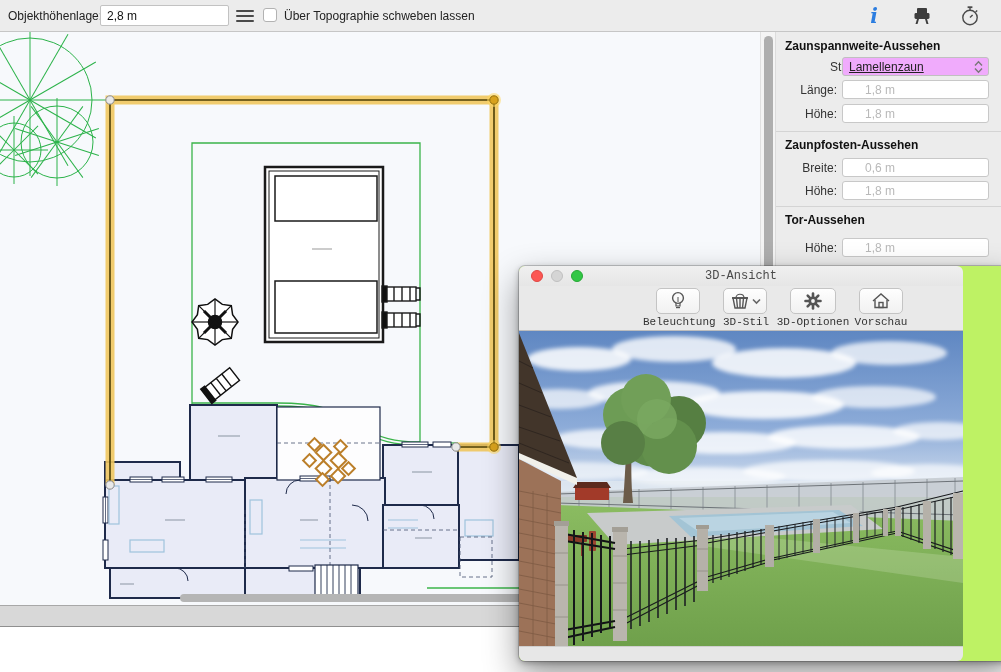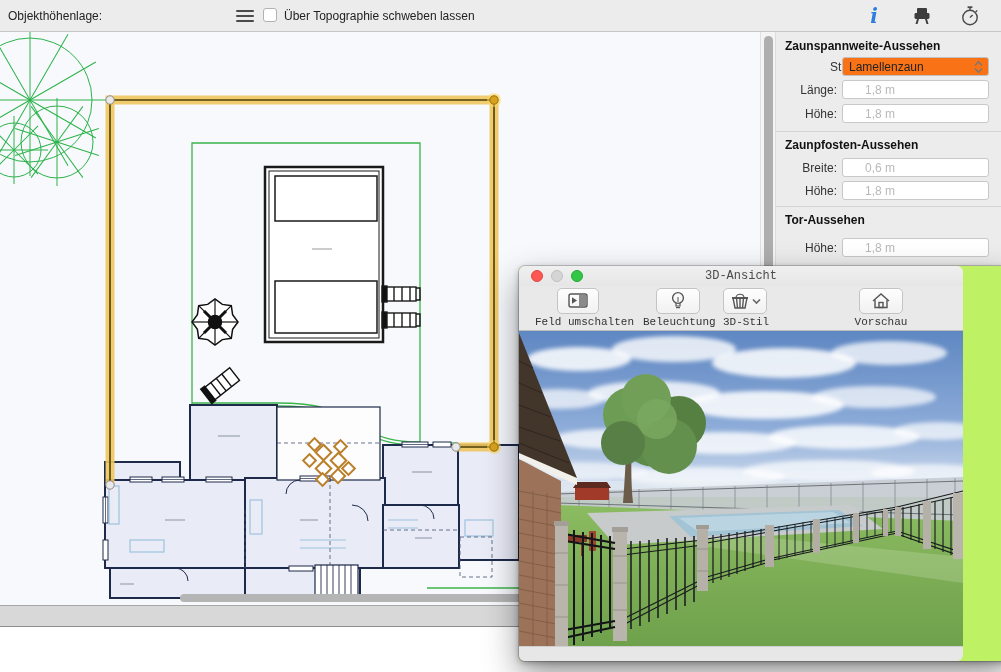--- a/index.html
+++ b/index.html
@@ -61,6 +61,7 @@
 
   <div class="toolbar">
     <span class="tb-label">Objekthöhenlage:</span>
+    <input class="tb-input" value="2,8 m" style="">
     <div class="hamburger">
         <span></span>
         <span></span>

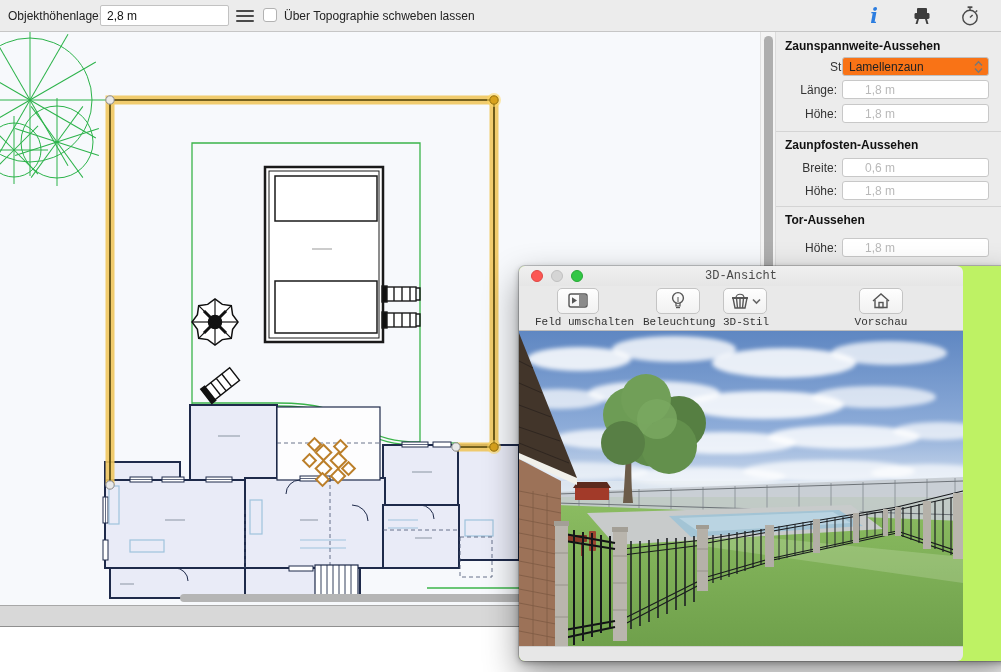--- a/index.html
+++ b/index.html
@@ -33,7 +33,7 @@
   .row-label { position:absolute; width:58px; text-align:right; color:#333; }
   .p-input { position:absolute; left:66px; width:147px; height:19px; border:1px solid #c8c8c8; border-radius:3px; background:#fff; font-size:12px; padding:0 22px; font-family:"Liberation Sans",sans-serif; }
   .p-input.gray { color:#b9b9b9; }
-  .p-select { position:absolute; left:66px; width:147px; height:19px; border:1px solid #c0c0c0; border-radius:3px; background:#f97316; font-size:12px; color:#222; padding:0 6px; display:flex; align-items:center; cursor:pointer; }
+  .p-select { position:absolute; left:66px; width:147px; height:19px; border:1px solid #c0c0c0; border-radius:3px; background:#f0abfc; font-size:12px; color:#222; padding:0 6px; display:flex; align-items:center; cursor:pointer;text-decoration:underline; }
   .stepper { position:absolute; right:4px; top:2px; width:11px; height:14px; }
   .divider { position:absolute; left:0; width:225px; height:1px; background:#d4d4d4; }
 

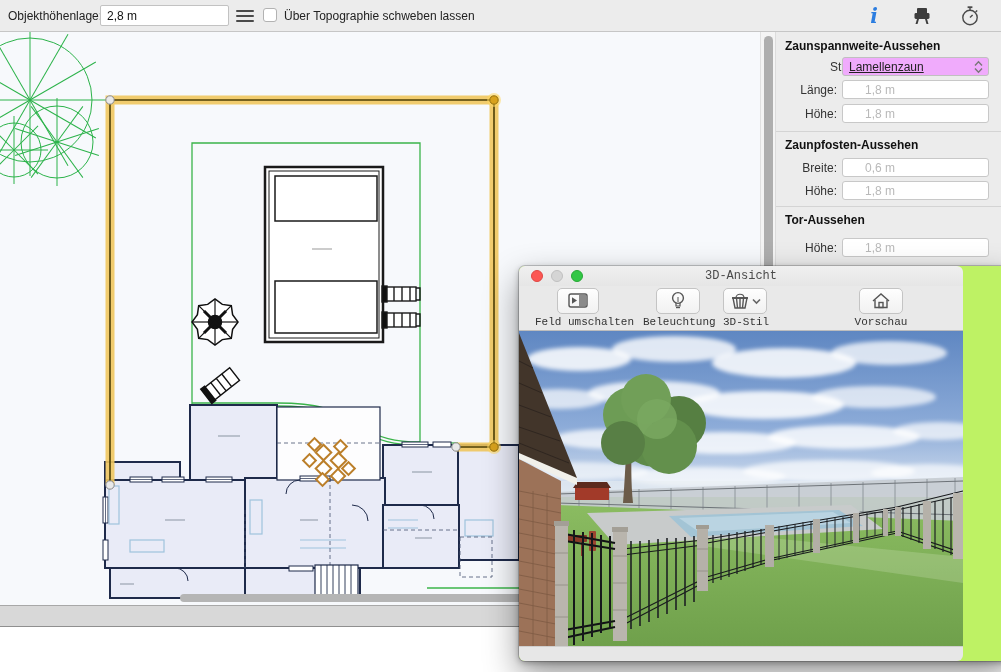--- a/index.html
+++ b/index.html
@@ -358,16 +358,6 @@
   </div>
 
   <div class="w-toolbar">
-    <div class="wbtn-group" style="left:16px; width:86px">
-      <div class="wbtn" style="width:42px">
-        <svg width="40" height="24" viewBox="0 0 40 24">
-          <rect x="11" y="5" width="18" height="13" rx="2" fill="none" stroke="#555" stroke-width="1.4"></rect>
-          <rect x="21" y="5.8" width="7.3" height="11.4" fill="#8a8a8a"></rect>
-          <path d="M19,11.5 L14,8.2 V14.8 Z" fill="#555"></path>
-        </svg>
-      </div>
-      <div class="wbtn-label">Feld umschalten</div>
-    </div>
     <div class="wbtn-group" style="left:124px; width:70px">
       <div class="wbtn" style="width:44px">
         <svg width="42" height="24" viewBox="0 0 42 24" fill="none" stroke="#555" stroke-width="1.4">

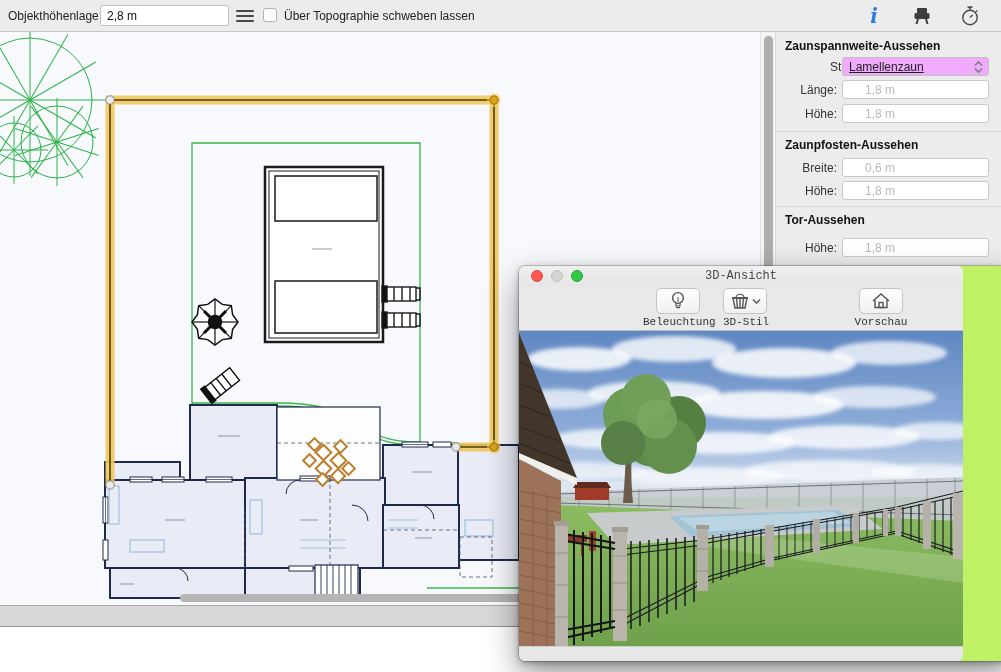--- a/index.html
+++ b/index.html
@@ -385,6 +385,21 @@
       </div>
       <div class="wbtn-label">3D-Stil</div>
     </div>
+    <div class="wbtn-group" style="left:256px; width:76px">
+      <div class="wbtn" style="width:46px">
+        <svg width="44" height="24" viewBox="0 0 44 24">
+          <g stroke="#555" stroke-width="2.6" stroke-linecap="round">
+            <line x1="22" y1="4.5" x2="22" y2="19.5"></line>
+              <line x1="14.5" y1="12" x2="29.5" y2="12"></line>
+            <line x1="16.7" y1="6.7" x2="27.3" y2="17.3"></line>
+              <line x1="27.3" y1="6.7" x2="16.7" y2="17.3"></line>
+          </g>
+          <circle cx="22" cy="12" r="4.6" fill="#555"></circle>
+            <circle cx="22" cy="12" r="1.9" fill="#f4f4f4"></circle>
+        </svg>
+      </div>
+      <div class="wbtn-label">3D-Optionen</div>
+    </div>
     <div class="wbtn-group" style="left:334px; width:56px">
       <div class="wbtn" style="width:44px">
         <svg width="42" height="24" viewBox="0 0 42 24" fill="none" stroke="#555" stroke-width="1.4">

